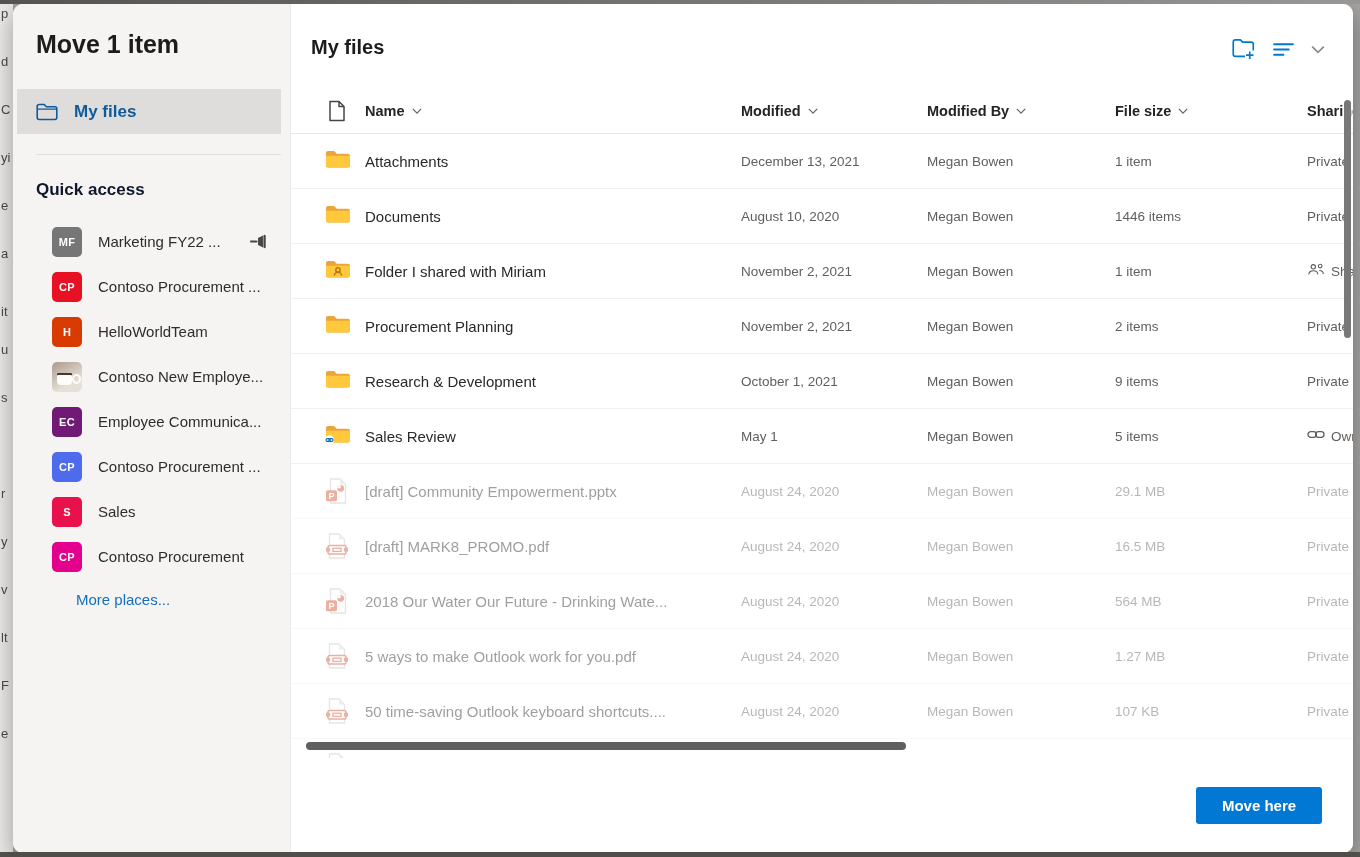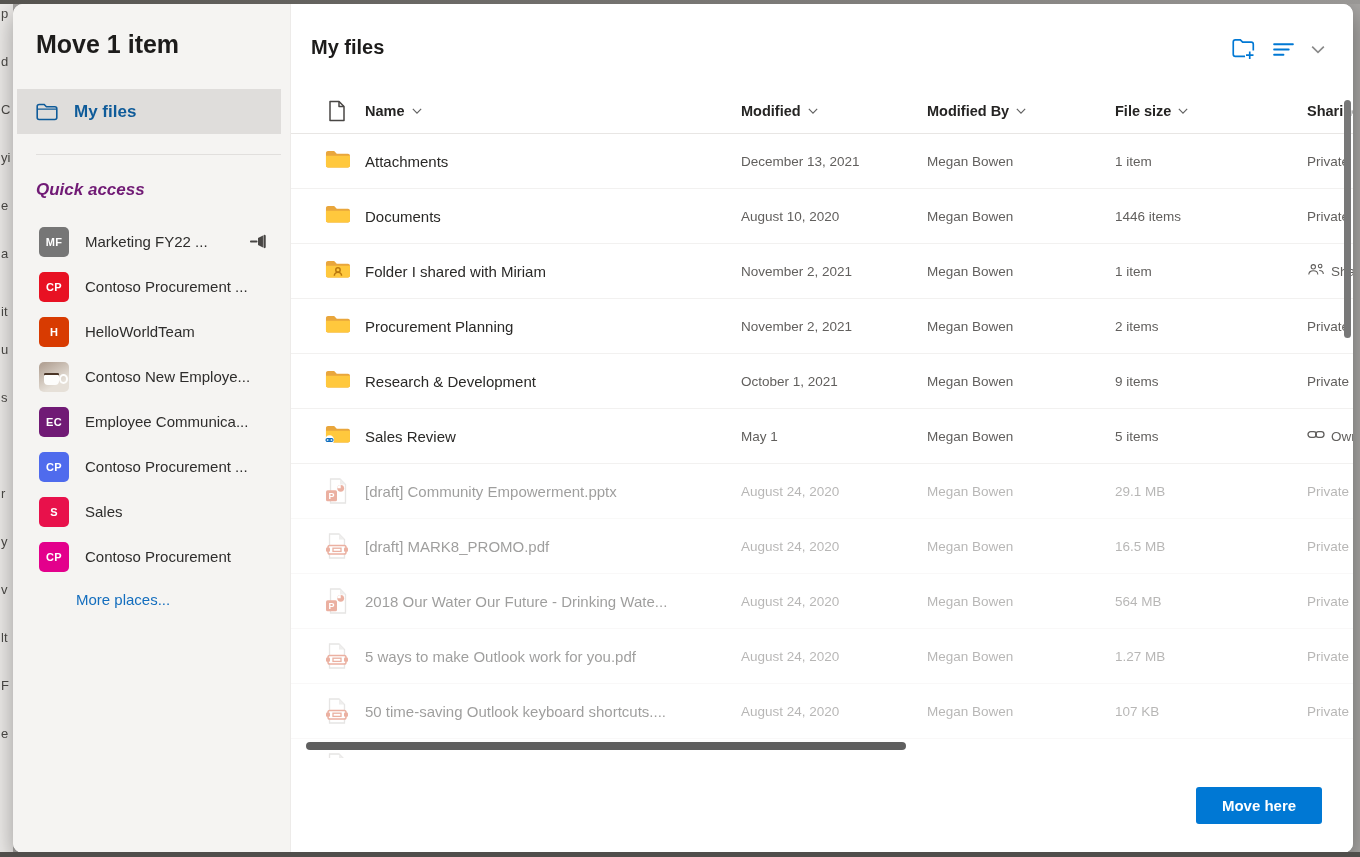--- a/index.html
+++ b/index.html
@@ -21,7 +21,7 @@
     display:flex;align-items:center;gap:16px;padding-left:19px;cursor:pointer;}
   .nav-myfiles .lbl{font-size:17px;font-weight:600;color:#0F5B99;}
   .sb-divider{position:absolute;left:23px;right:9px;top:150px;height:1px;background:#E1DFDD;}
-  .qa-heading{position:absolute;left:23px;top:176px;font-size:17px;font-weight:600;color:#701a75;font-style:italic;}
+  .qa-heading{position:absolute;left:23px;top:176px;font-size:17px;font-weight:600;color:#0f172a;}
   .qa-list{position:absolute;left:3px;right:0;top:215px;}
   .qa-item{height:45px;display:flex;align-items:center;gap:16px;padding-left:23px;position:relative;cursor:pointer;}
   .qa-avatar{width:30px;height:30px;border-radius:5px;flex:none;display:flex;align-items:center;

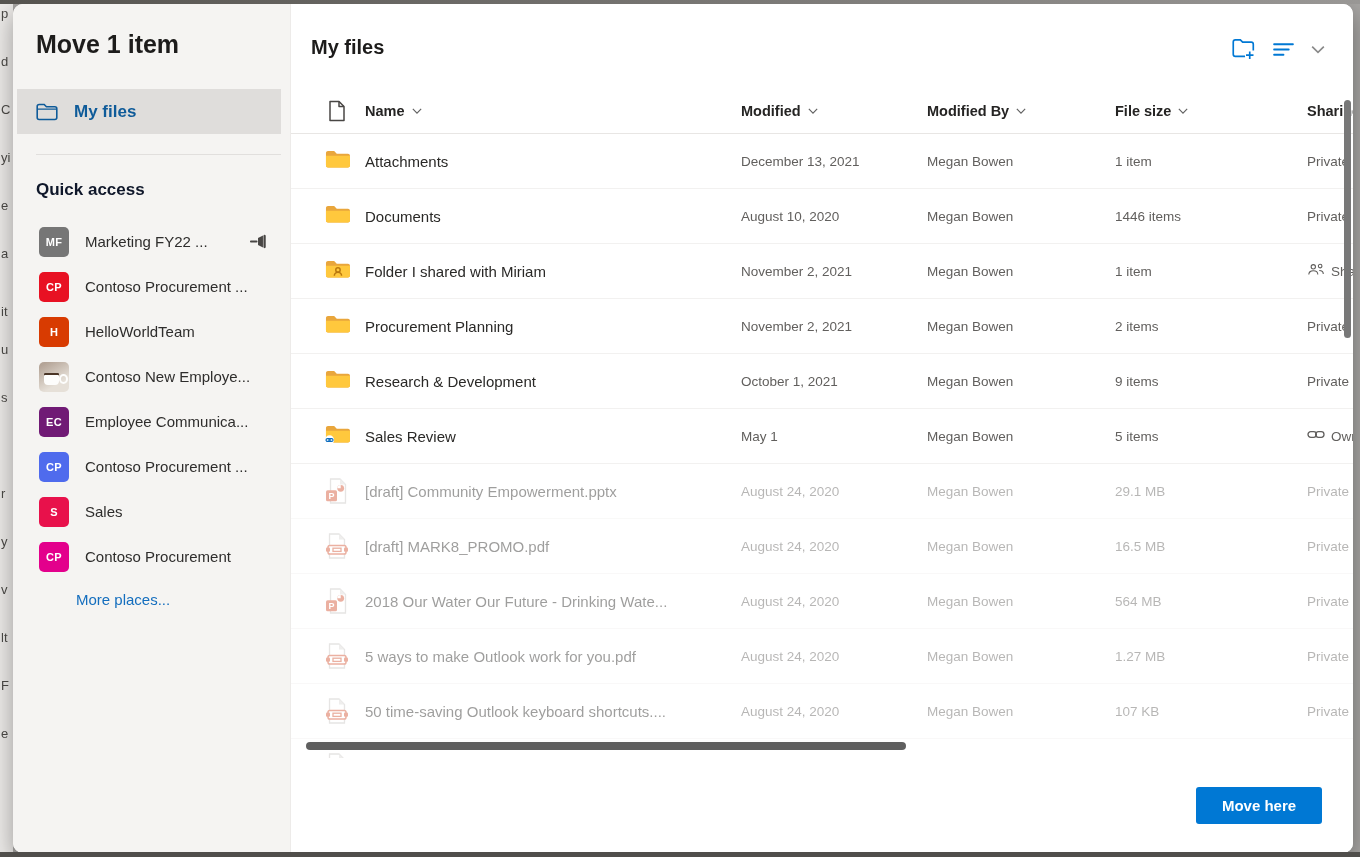--- a/index.html
+++ b/index.html
@@ -22,7 +22,7 @@
   .nav-myfiles .lbl{font-size:17px;font-weight:600;color:#0F5B99;}
   .sb-divider{position:absolute;left:23px;right:9px;top:150px;height:1px;background:#E1DFDD;}
   .qa-heading{position:absolute;left:23px;top:176px;font-size:17px;font-weight:600;color:#0f172a;}
-  .qa-list{position:absolute;left:3px;right:0;top:215px;}
+  .qa-list{position:absolute;left:16px;right:0;top:215px;}
   .qa-item{height:45px;display:flex;align-items:center;gap:16px;padding-left:23px;position:relative;cursor:pointer;}
   .qa-avatar{width:30px;height:30px;border-radius:5px;flex:none;display:flex;align-items:center;
     justify-content:center;position:relative;overflow:hidden;}

